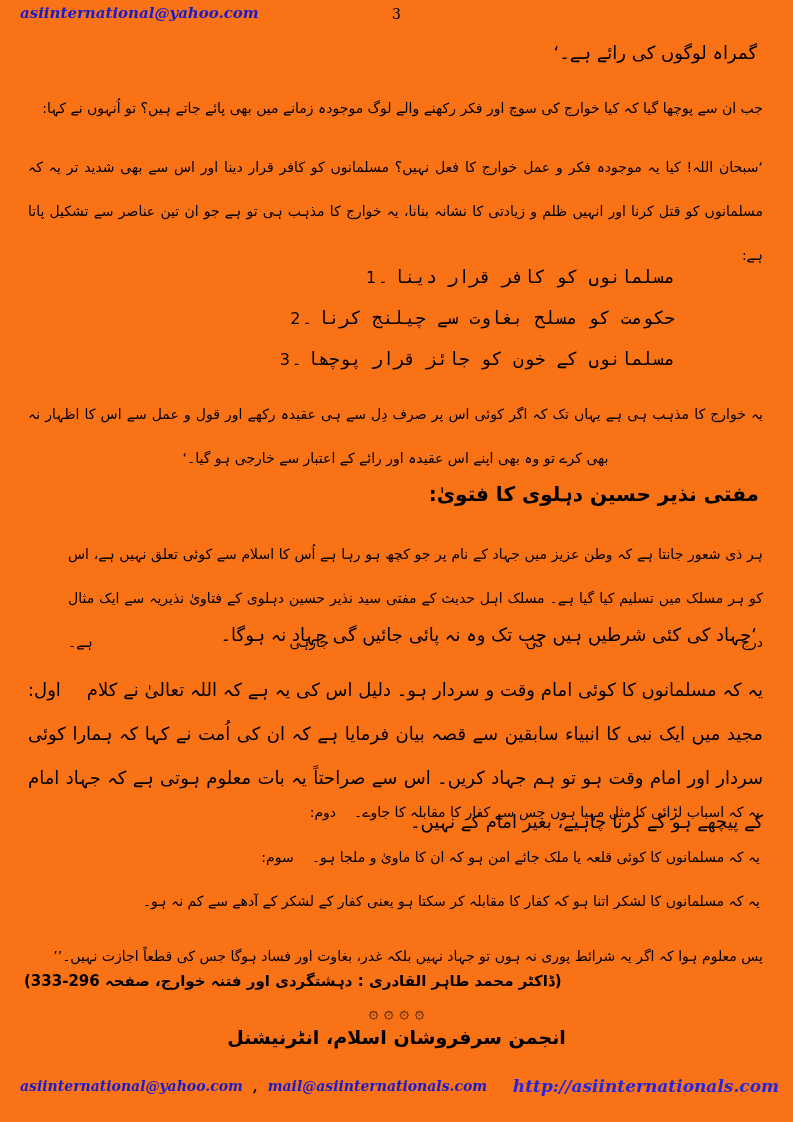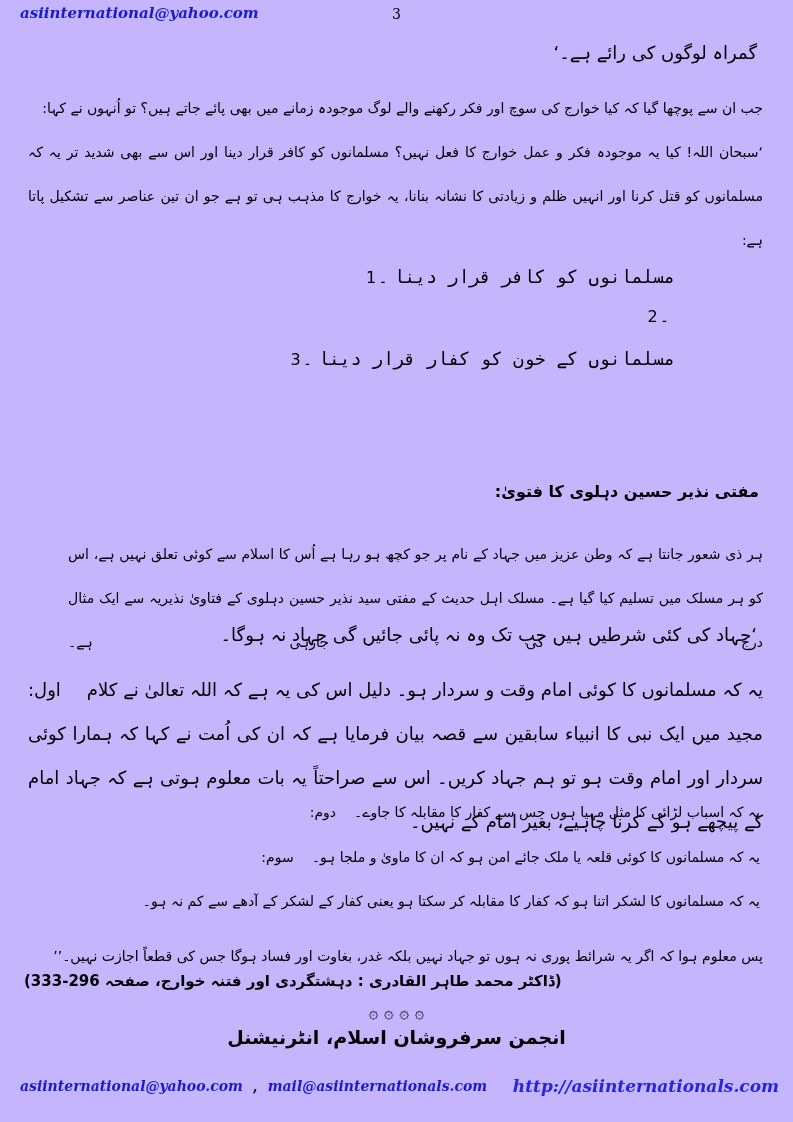--- a/index.html
+++ b/index.html
@@ -5,7 +5,7 @@
   html,body{margin:0;padding:0;background:#888;}
   .page{
     position:relative;width:793px;height:1122px;margin:0 auto;
-    background:#c4b5fd;overflow:hidden;
+    background:#f97316;overflow:hidden;
     font-family:"DejaVu Sans",sans-serif;color:#000;
   }
   .abs{position:absolute;}

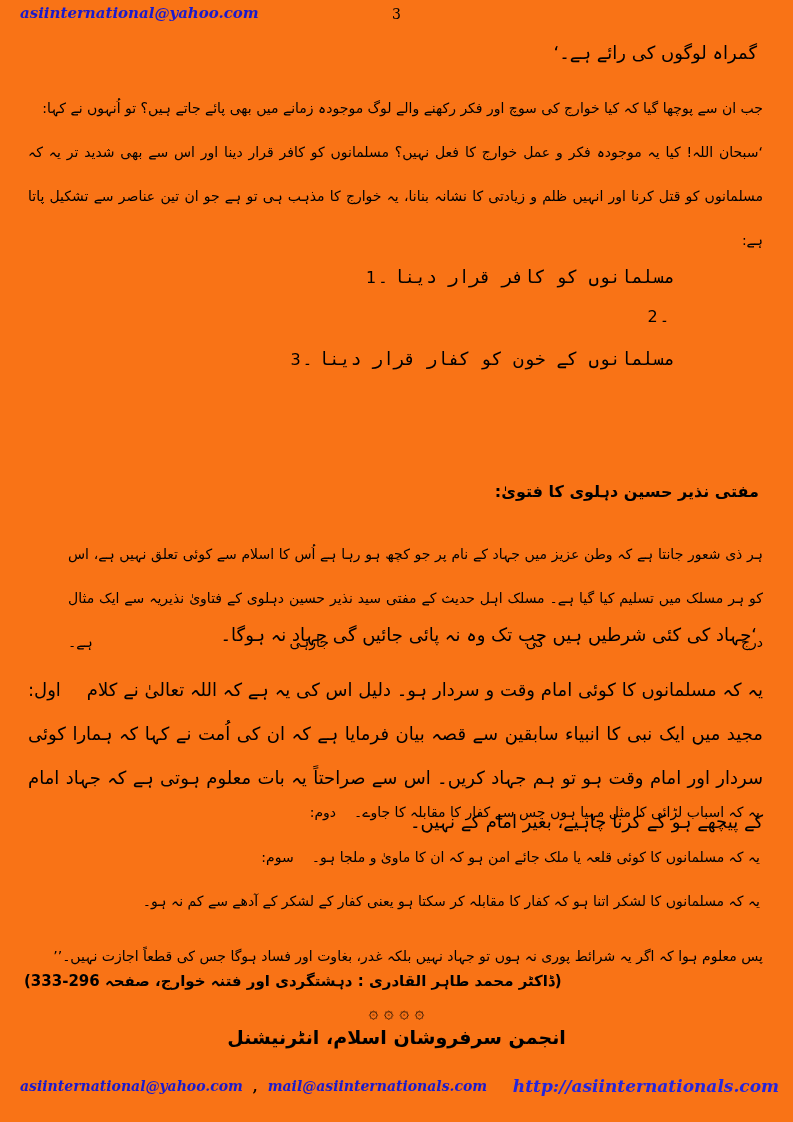--- a/index.html
+++ b/index.html
@@ -87,7 +87,7 @@
 
   <div class="abs para last-right" style="top:86px">جب ان سے پوچھا گیا کہ کیا خوارج کی سوچ اور فکر رکھنے والے لوگ موجودہ زمانے میں بھی پائے جاتے ہیں؟ تو اُنہوں نے کہا:</div>
 
-  <div class="abs para last-right" style="top:130px">‘سبحان اللہ! کیا یہ موجودہ فکر و عمل خوارج کا فعل نہیں؟ مسلمانوں کو کافر قرار دینا اور اس سے بھی شدید تر یہ کہ مسلمانوں کو قتل کرنا اور انہیں ظلم و زیادتی کا نشانہ بنانا، یہ خوارج کا مذہب ہی تو ہے جو ان تین عناصر سے تشکیل پاتا ہے:</div>
+  <div class="abs para last-right" style="top:145px">‘سبحان اللہ! کیا یہ موجودہ فکر و عمل خوارج کا فعل نہیں؟ مسلمانوں کو کافر قرار دینا اور اس سے بھی شدید تر یہ کہ مسلمانوں کو قتل کرنا اور انہیں ظلم و زیادتی کا نشانہ بنانا، یہ خوارج کا مذہب ہی تو ہے جو ان تین عناصر سے تشکیل پاتا ہے:</div>
 
   <div class="abs items" style="top:266px">
     <div class="item-row">

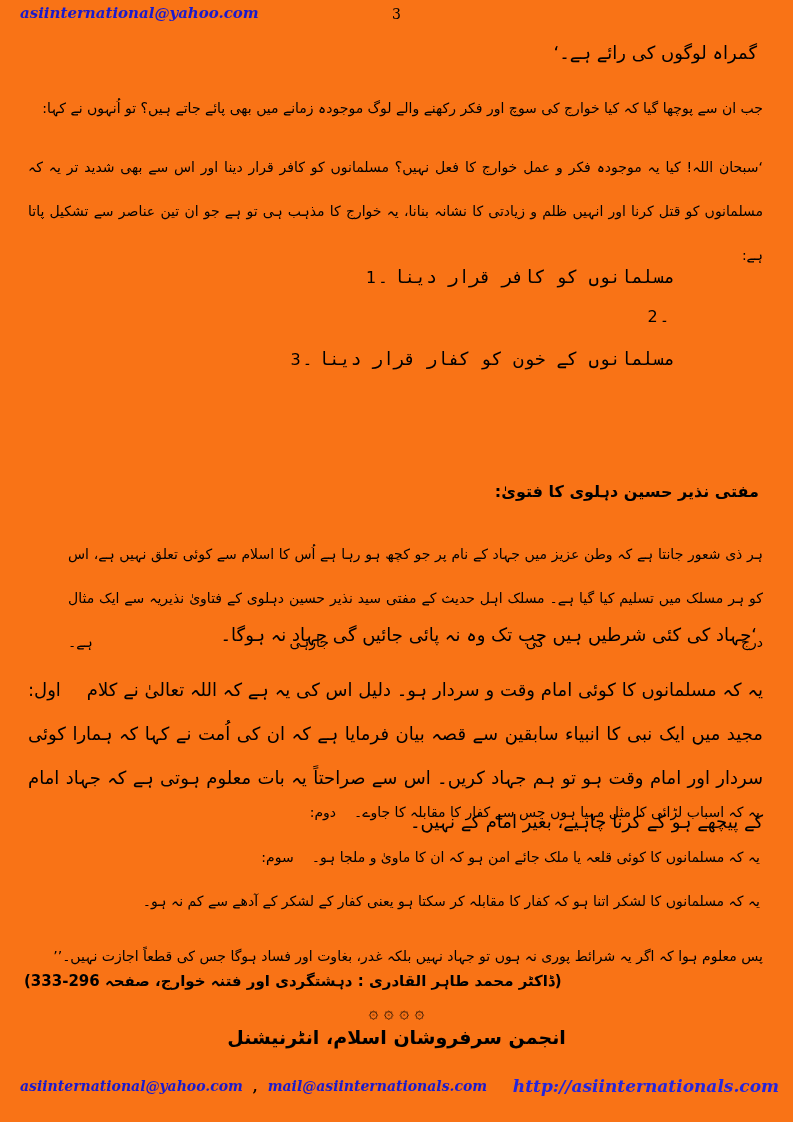--- a/index.html
+++ b/index.html
@@ -98,6 +98,7 @@
     <div class="item-row">
       <span class="item-num">2</span>
         <span class="item-dash">۔</span>
+        <span class="item-text">حکومت کو مسلح بغاوت سے چیلنج کرنا</span>
     </div>
     <div class="item-row">
       <span class="item-num">3</span>

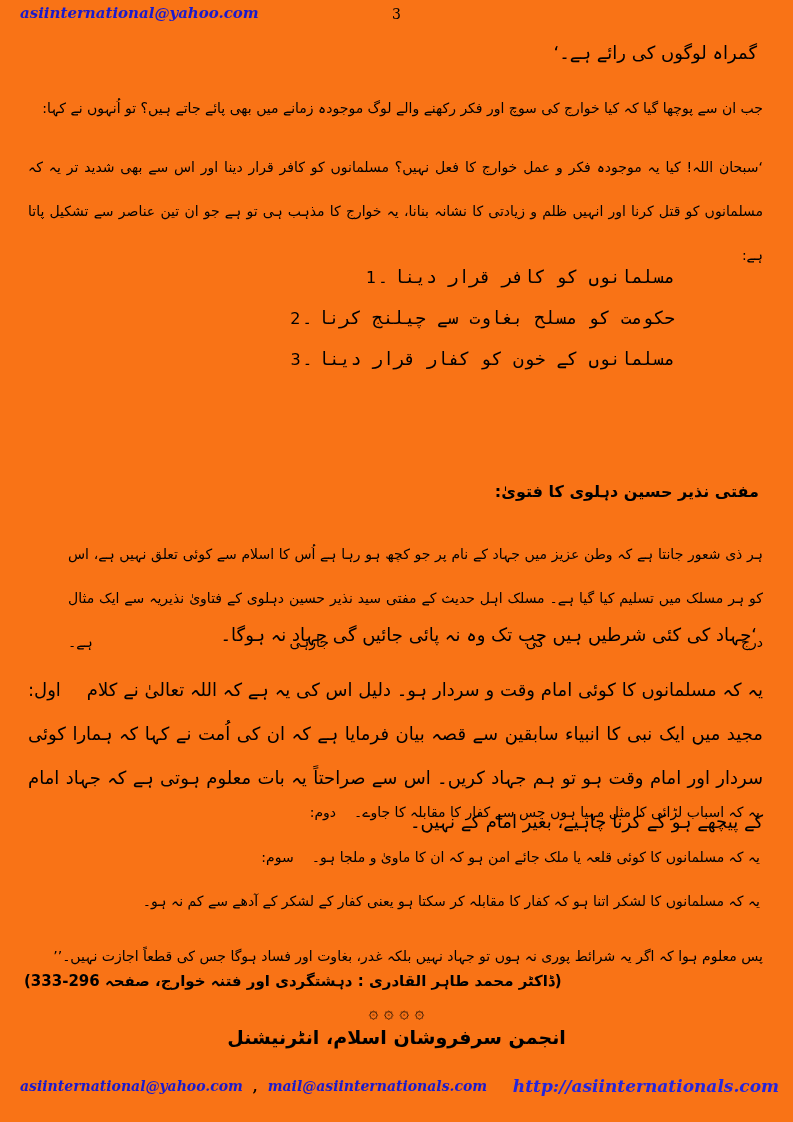--- a/index.html
+++ b/index.html
@@ -103,7 +103,7 @@
     <div class="item-row">
       <span class="item-num">3</span>
         <span class="item-dash">۔</span>
-        <span class="item-text">مسلمانوں کے خون کو کفار قرار دینا</span>
+        <span class="item-text">مسلمانوں کے خون کو جائز قرار پوچھا</span>
     </div>
   </div>
 

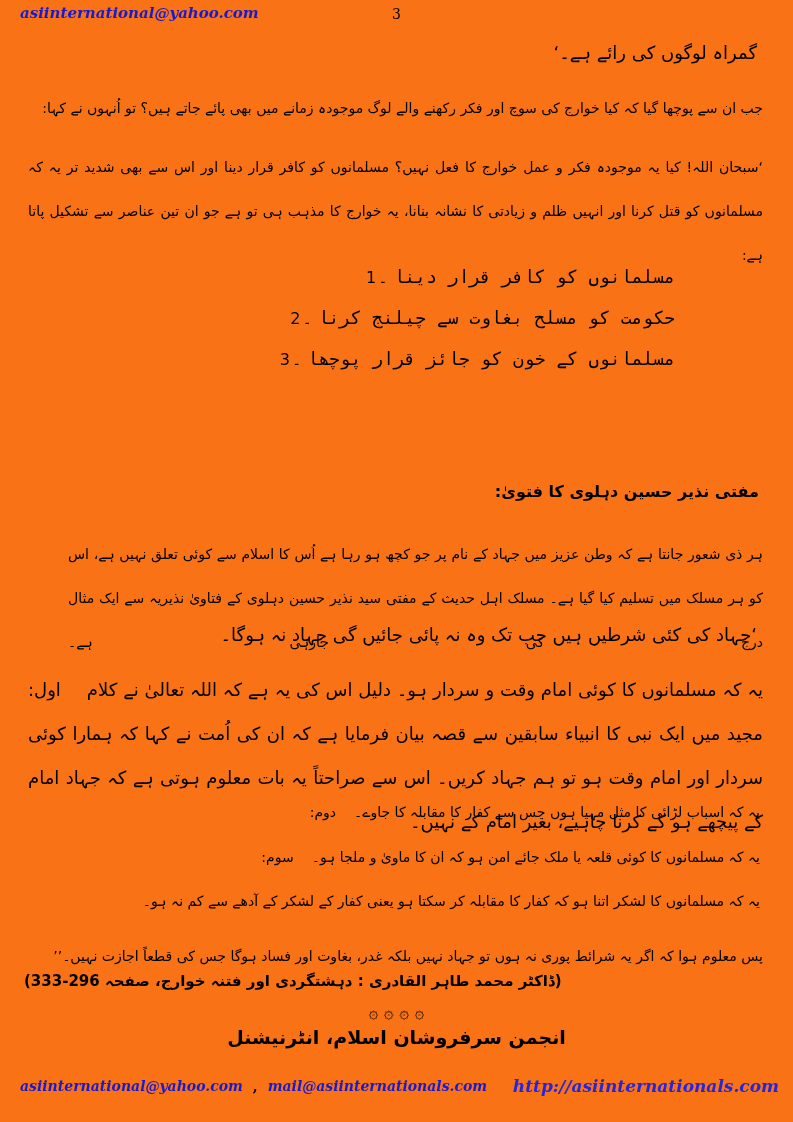--- a/index.html
+++ b/index.html
@@ -107,6 +107,7 @@
     </div>
   </div>
 
+  <div class="abs para last-center" style="top:392px">یہ خوارج کا مذہب ہی ہے یہاں تک کہ اگر کوئی اس پر صرف دِل سے ہی عقیدہ رکھے اور قول و عمل سے اس کا اظہار نہ بھی کرے تو وہ بھی اپنے اس عقیدہ اور رائے کے اعتبار سے خارجی ہو گیا۔‘</div>
 
   <div class="abs heading" style="top:482px">مفتی نذیر حسین دہلوی کا فتویٰ:</div>
 

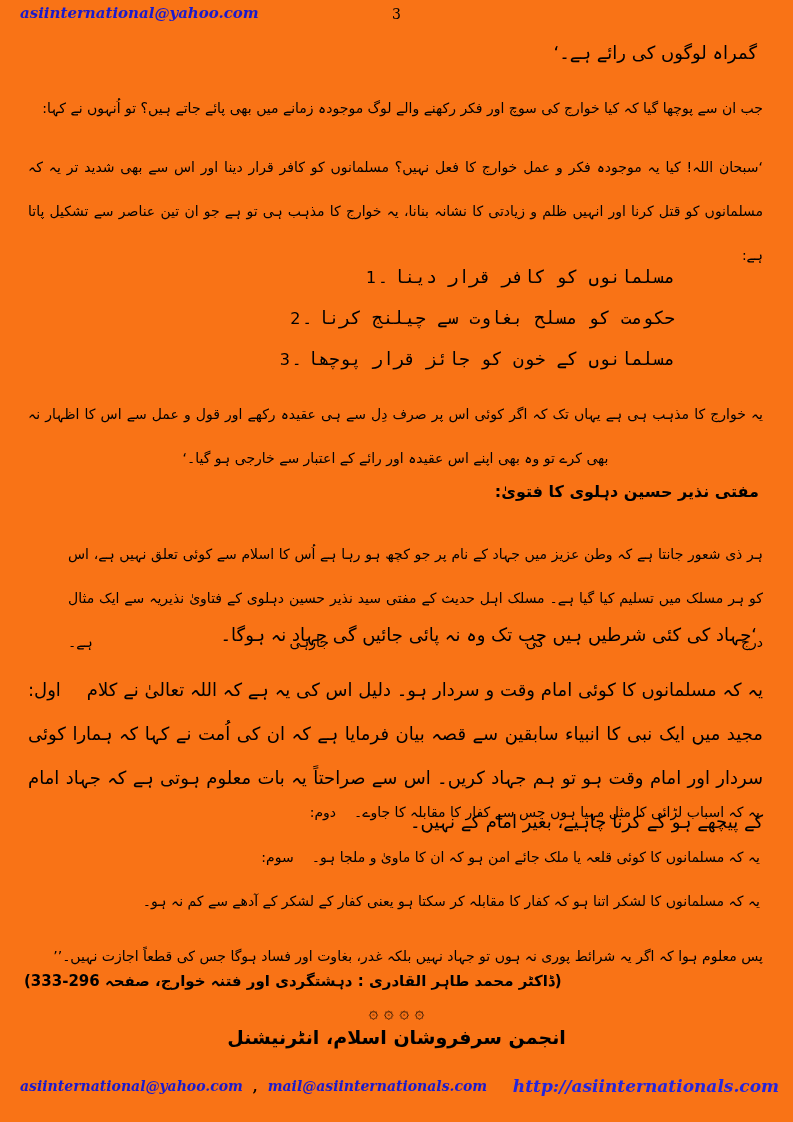--- a/index.html
+++ b/index.html
@@ -29,7 +29,7 @@
   .para.last-just{text-align-last:justify;margin-left:40px;}
   .para.last-center{text-align-last:center;}
   .heading{
-    right:34px;font-size:16px;font-weight:bold;direction:rtl;
+    right:34px;font-size:20px;font-weight:bold;direction:rtl;
     text-align:right;white-space:nowrap;
   }
   .items{

